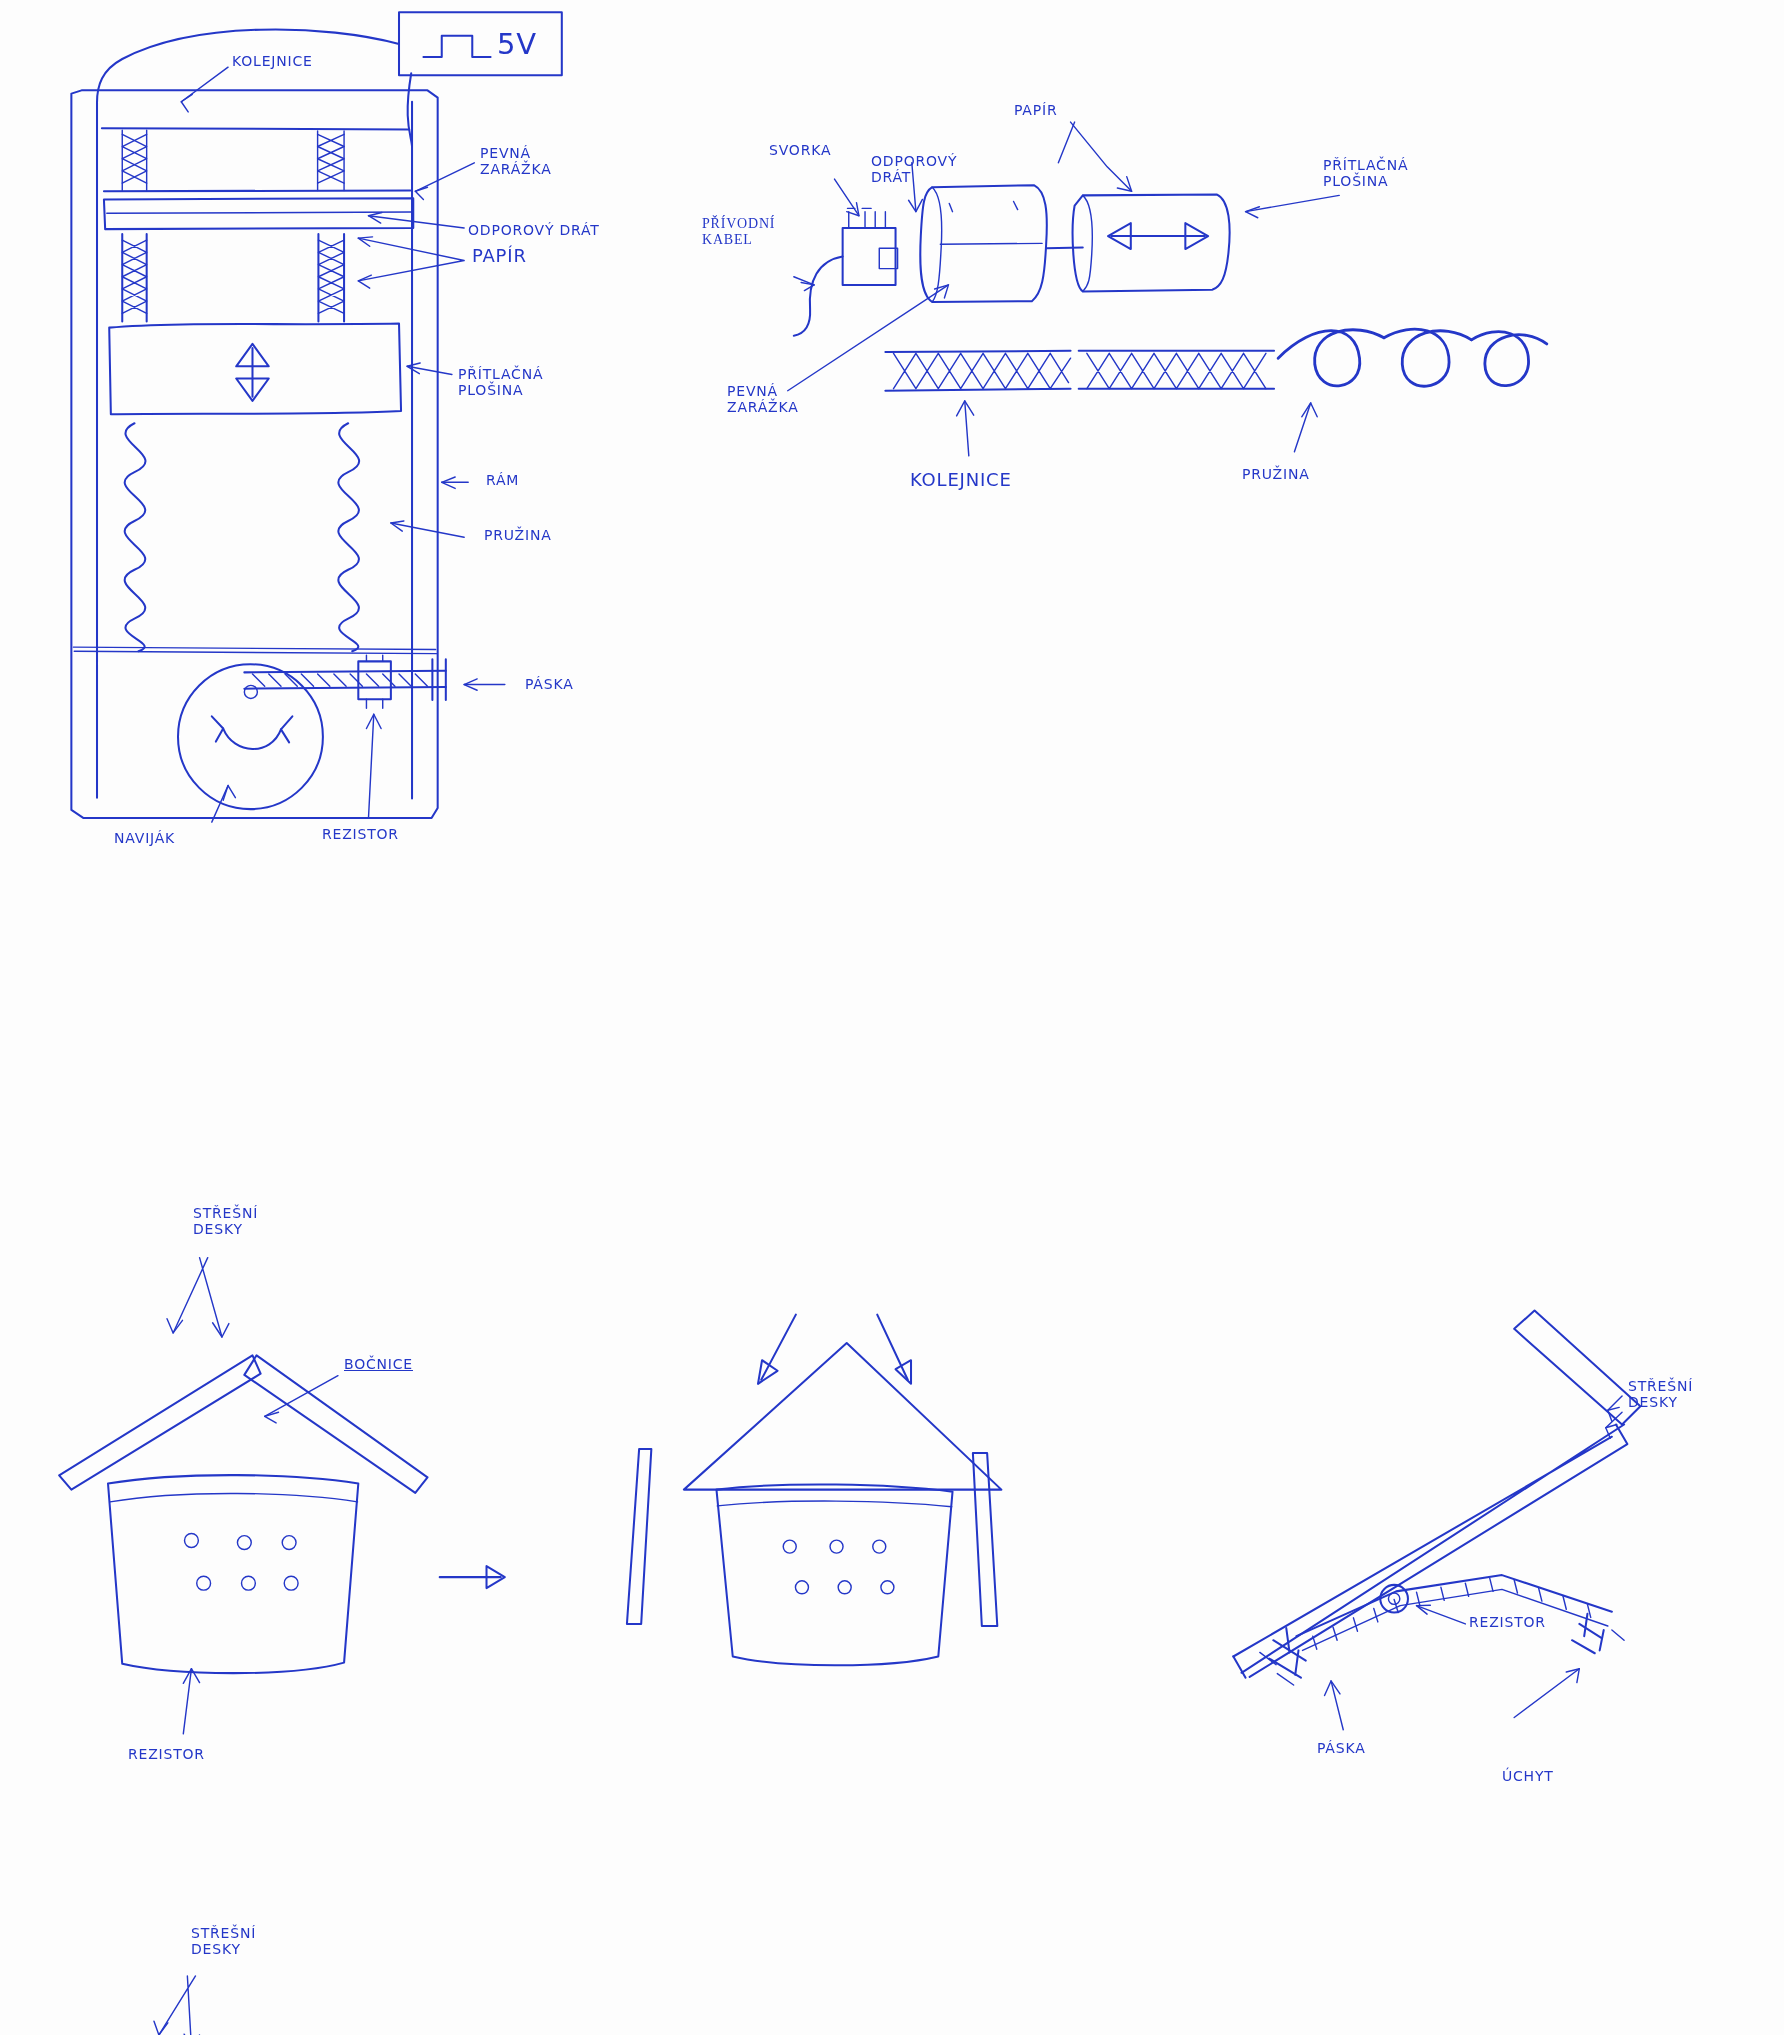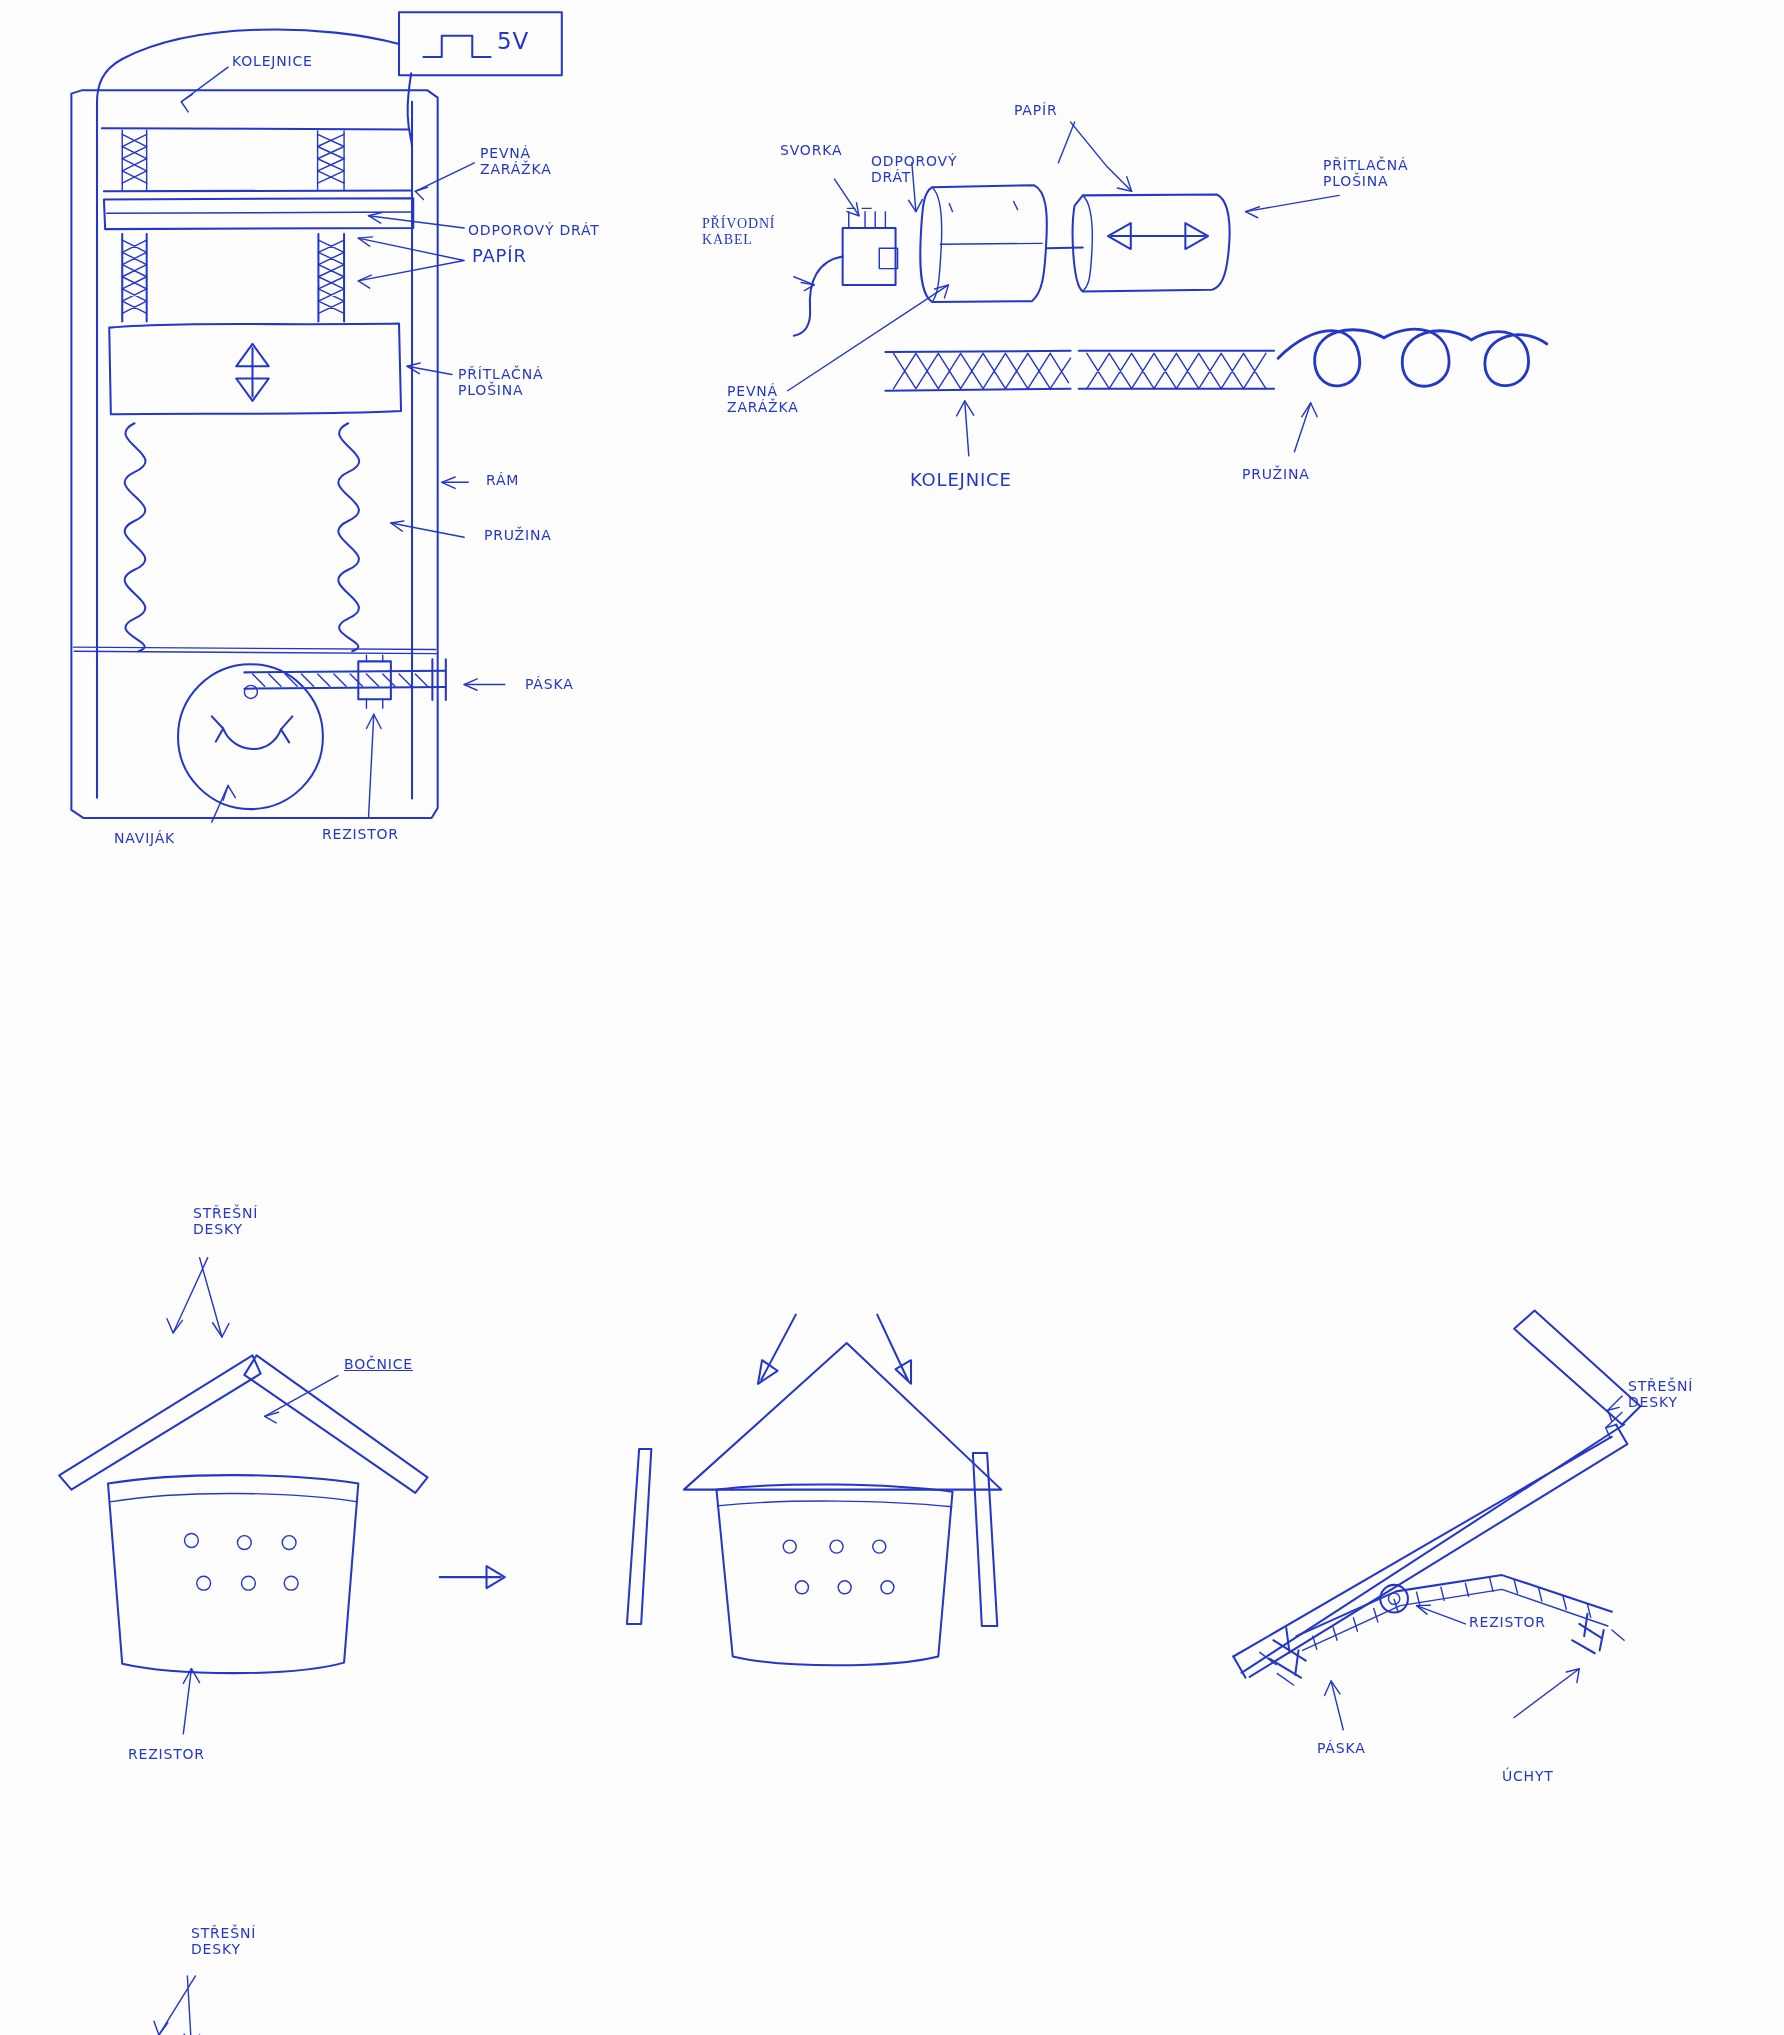--- a/index.html
+++ b/index.html
@@ -32,7 +32,7 @@
     font-size: 18px;
   }
   .lbl-xl {
-    font-size: 23px;
+    font-size: 29px;
   }
   svg.layer {
     position: absolute;

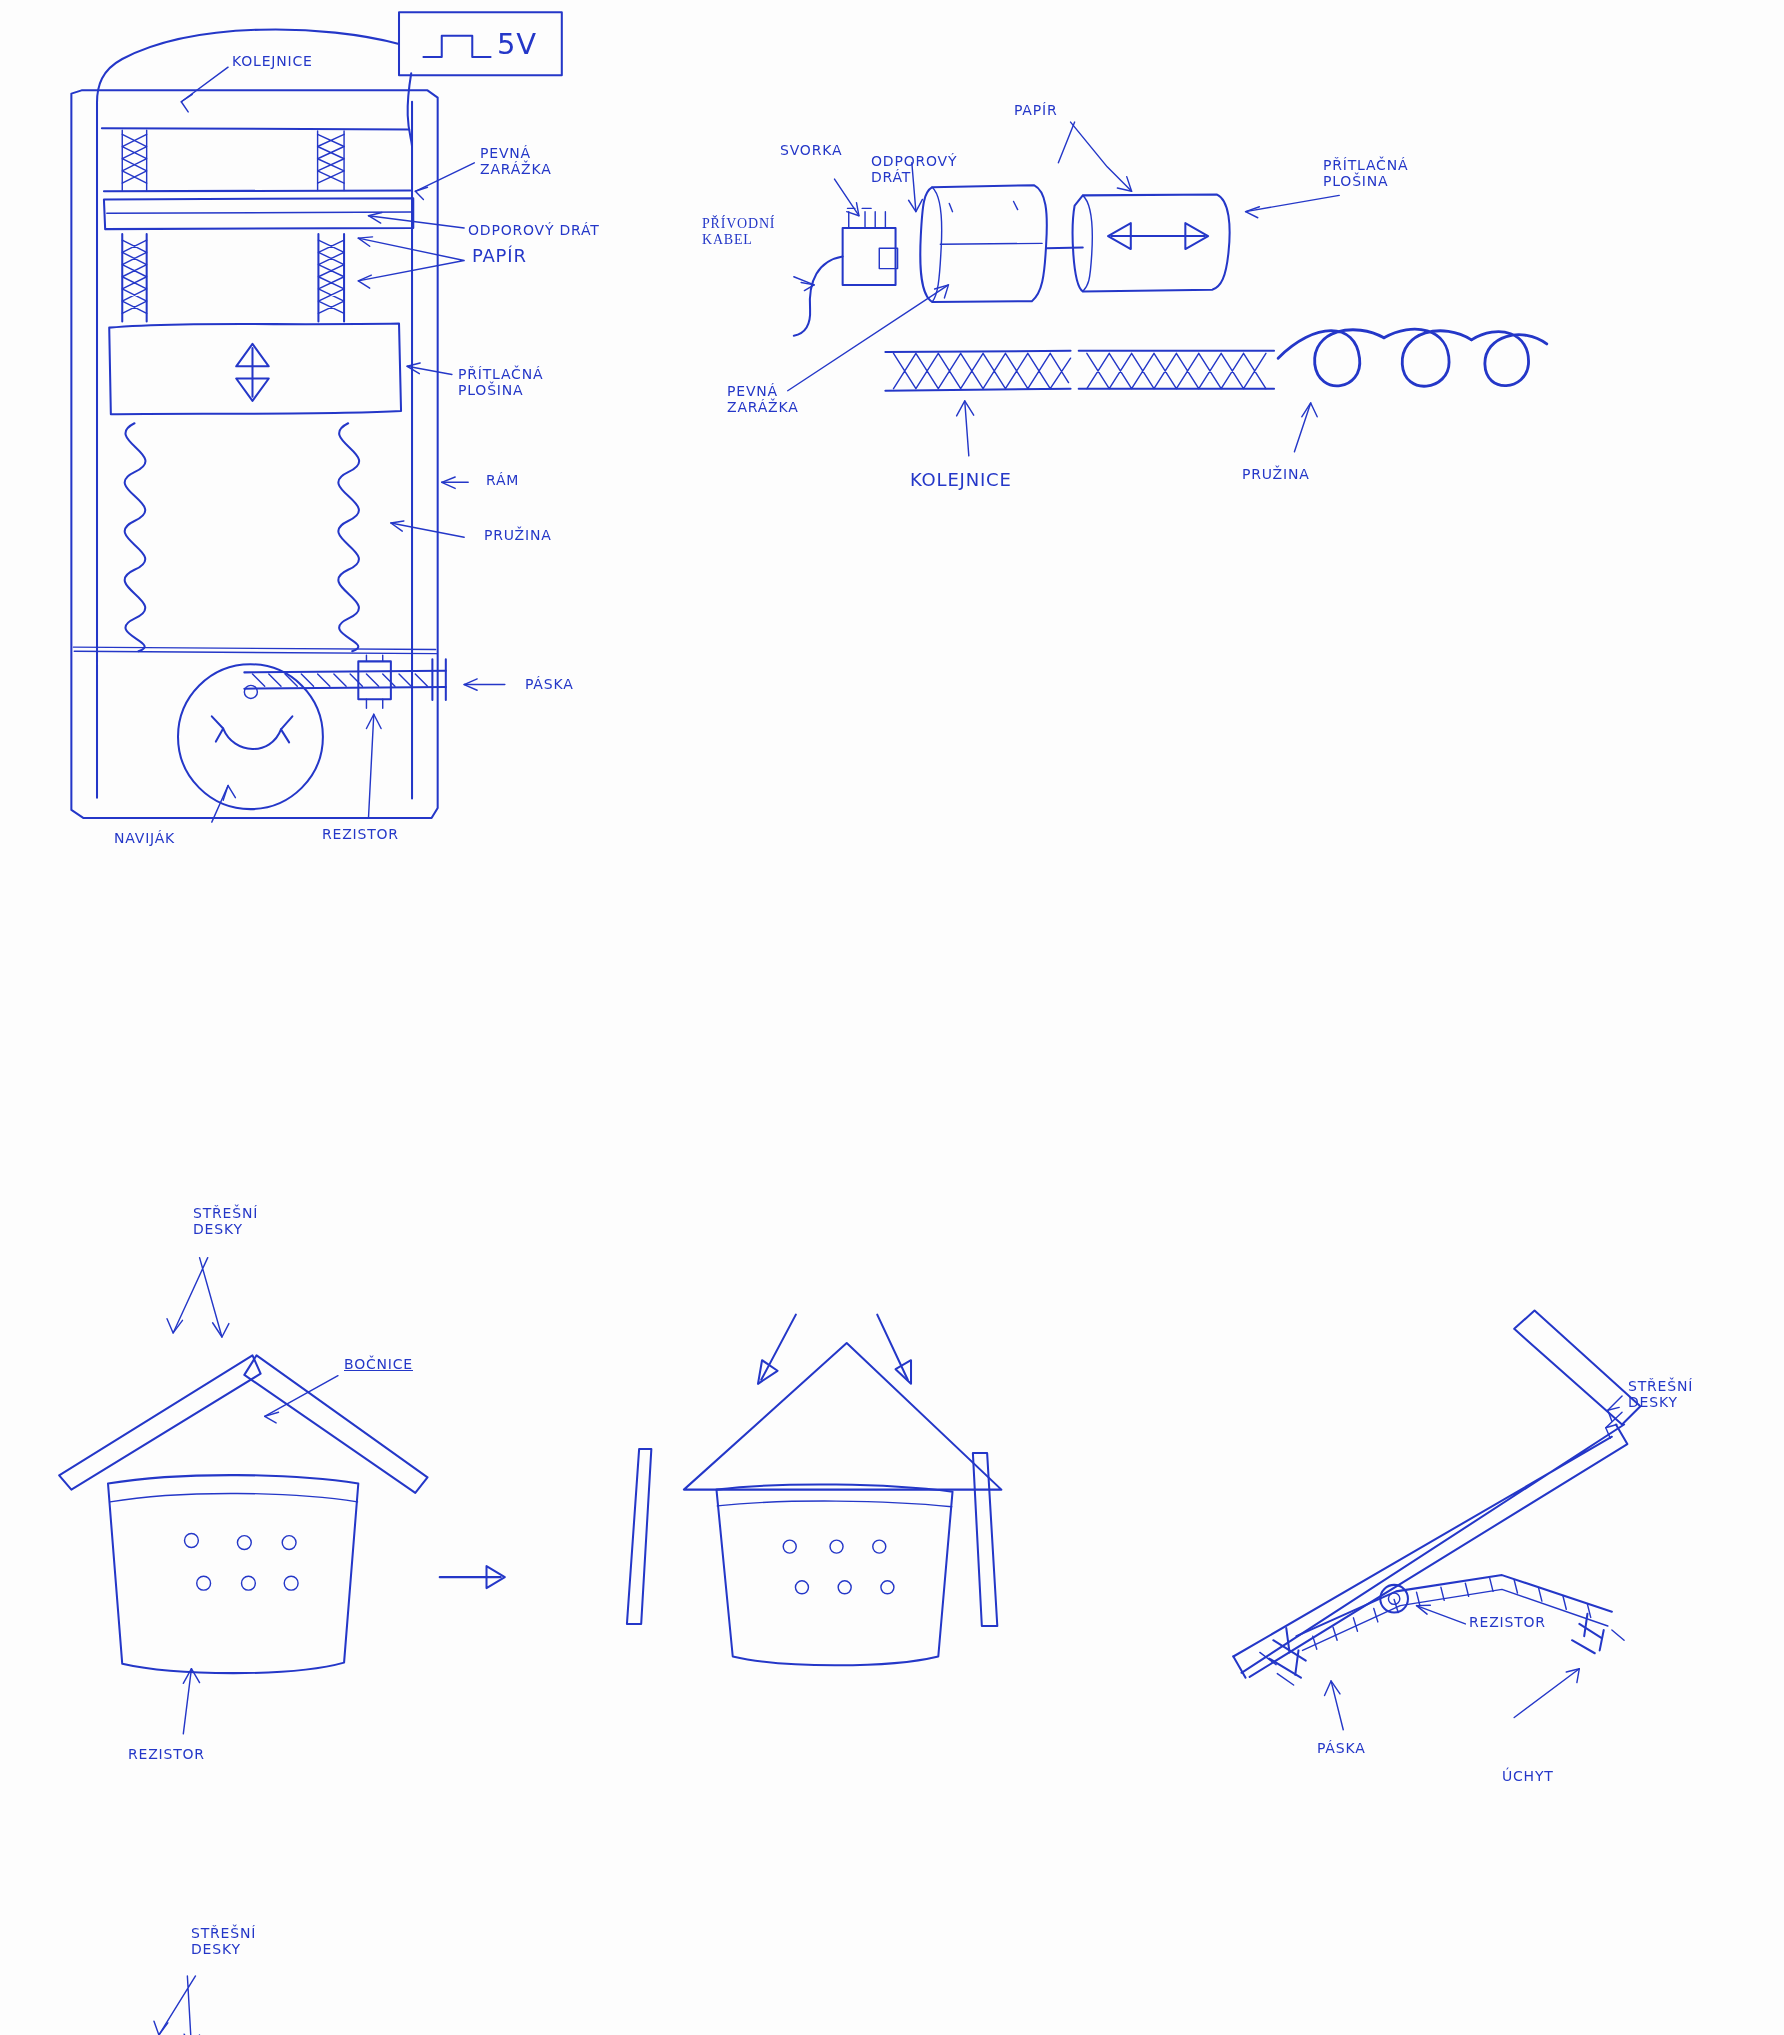--- a/index.html
+++ b/index.html
@@ -368,7 +368,7 @@
   <div class="ink lbl" style="left:114px; top:830px;">NAVIJÁK</div>
   <div class="ink lbl" style="left:322px; top:826px;">REZISTOR</div>
 
-  <div class="ink lbl" style="left:769px; top:142px;margin-left:11px;">SVORKA</div>
+  <div class="ink lbl" style="left:769px; top:142px;">SVORKA</div>
   <div class="ink lbl" style="left:871px; top:129px;margin-top:24px;">ODPOROVÝ
 DRÁT</div>
   <div class="ink lbl" style="left:1014px; top:102px;">PAPÍR</div>

